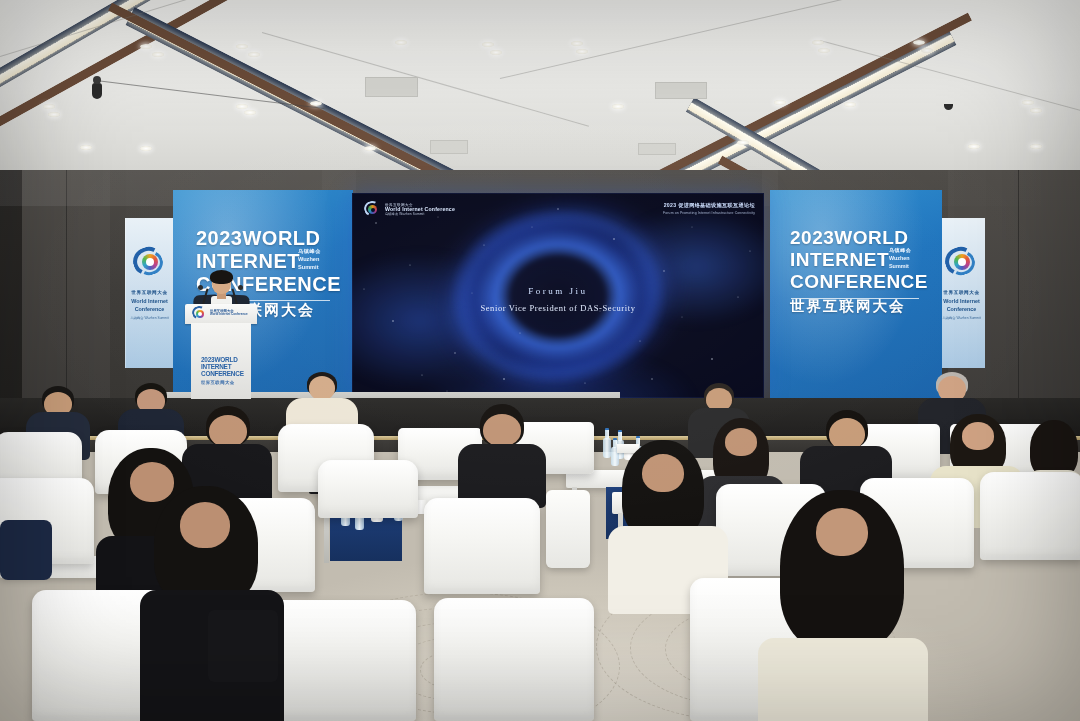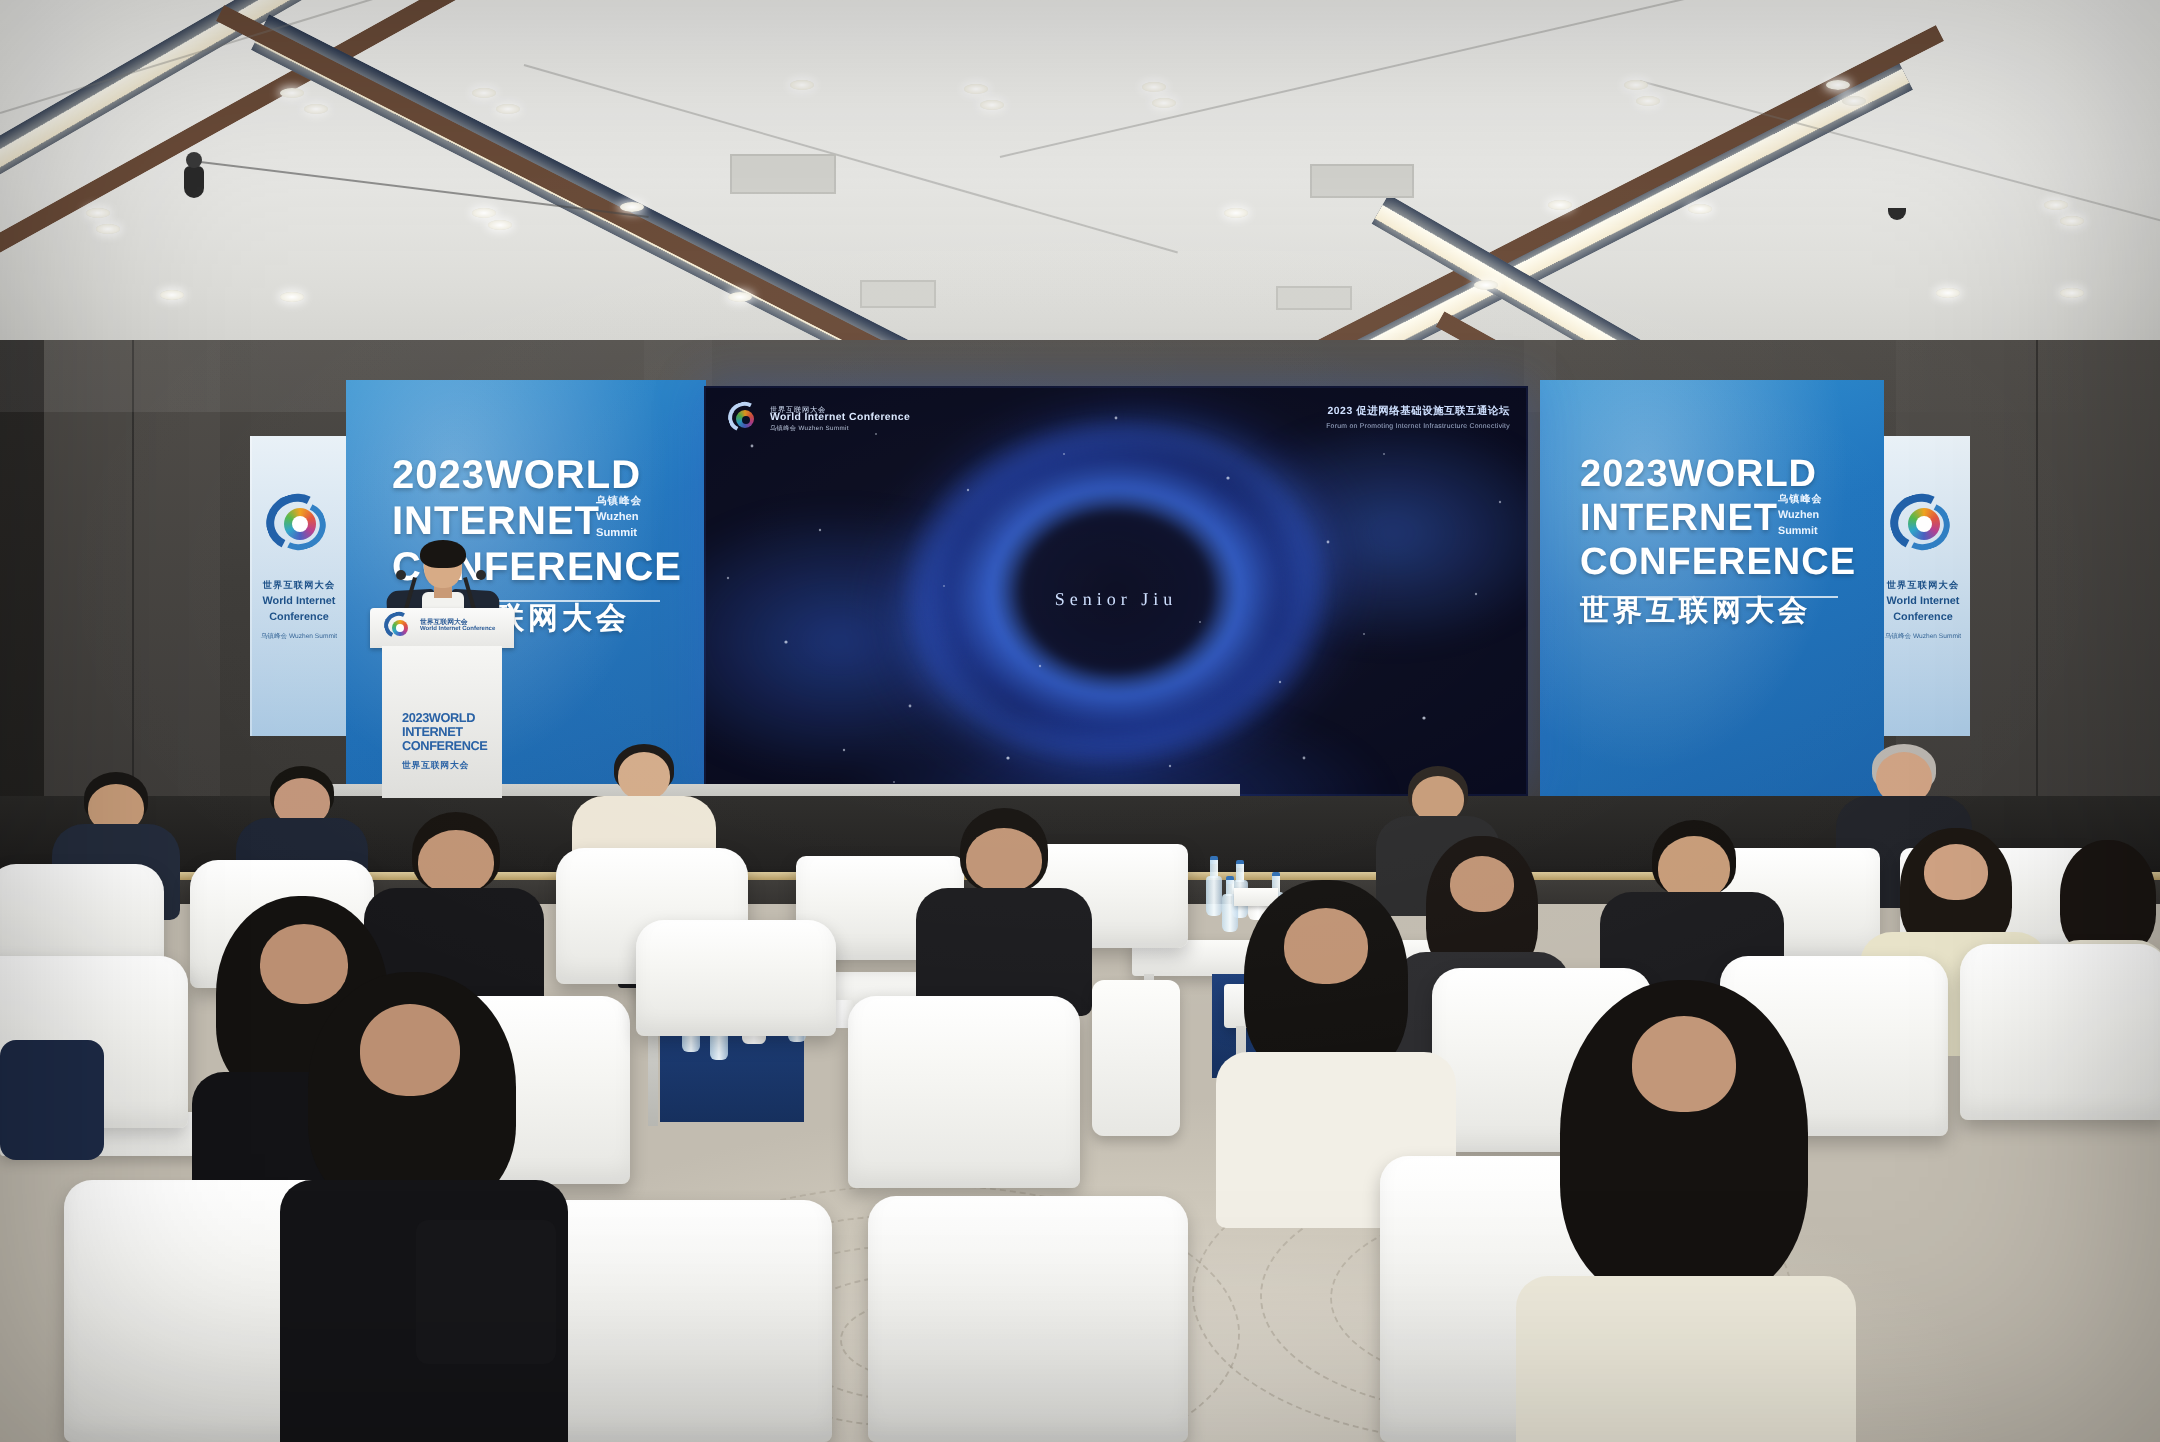--- a/index.html
+++ b/index.html
@@ -445,7 +445,7 @@
     </div>
 
     <div class="scr-center">
-      <div class="nm-en">Senior Jiu</div>
+      <div class="nm-en">Forum Jiu</div>
     </div>
   </div>
 

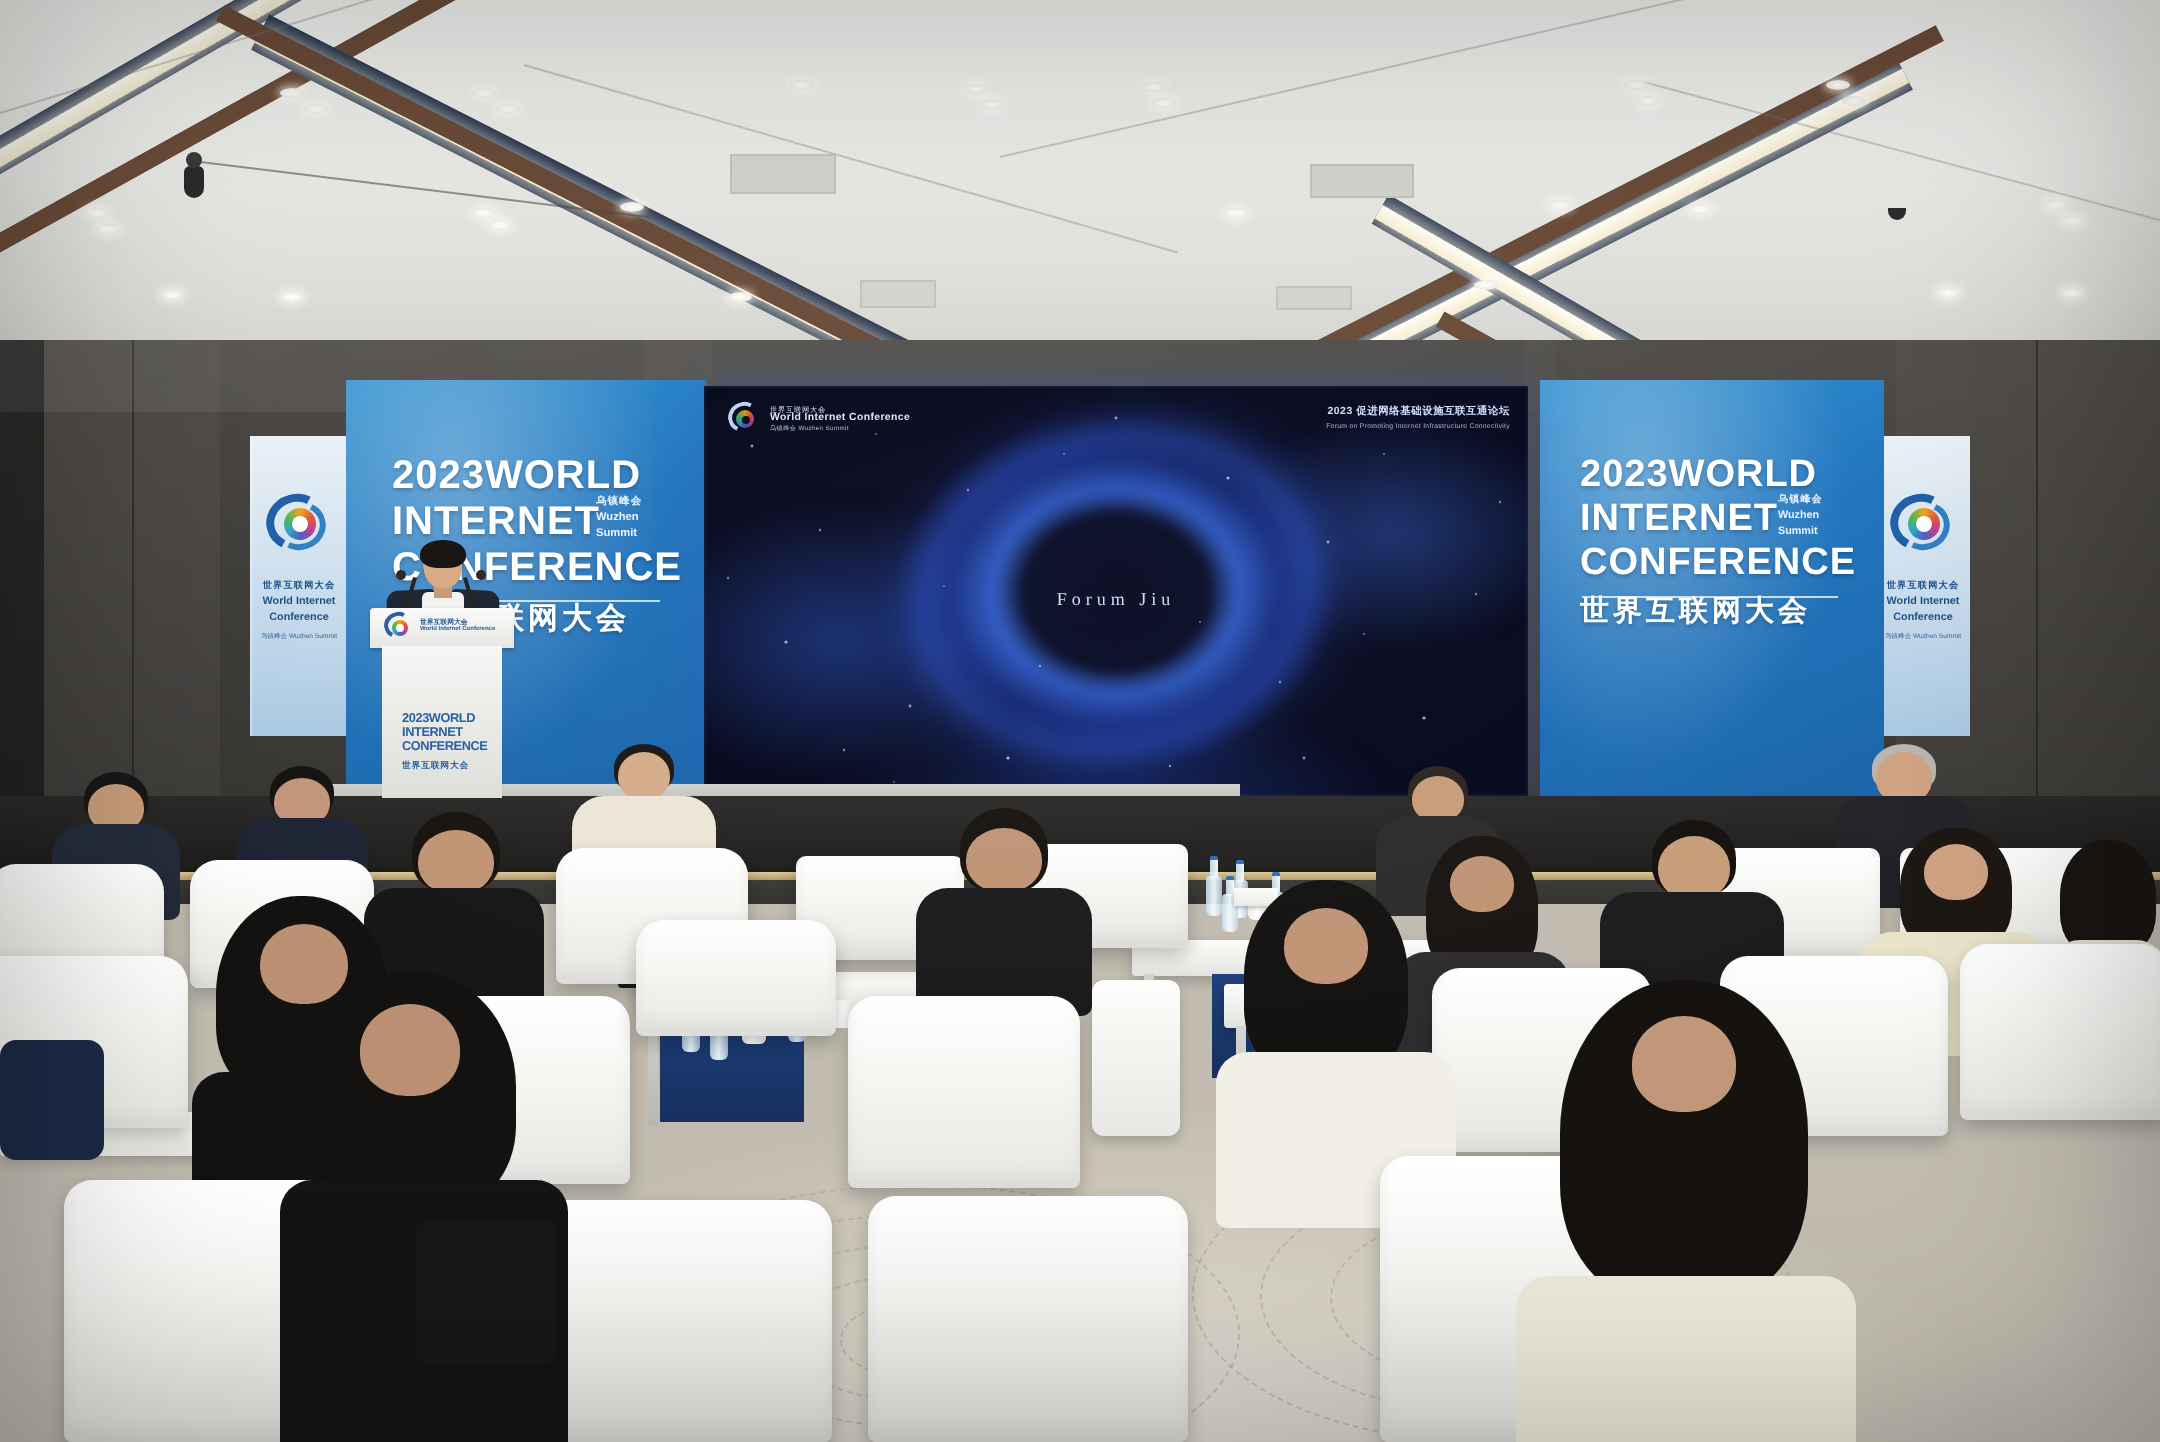--- a/index.html
+++ b/index.html
@@ -446,6 +446,7 @@
 
     <div class="scr-center">
       <div class="nm-en">Forum Jiu</div>
+      <div class="ti-en">Senior Vice President of DAS-Security</div>
     </div>
   </div>
 

